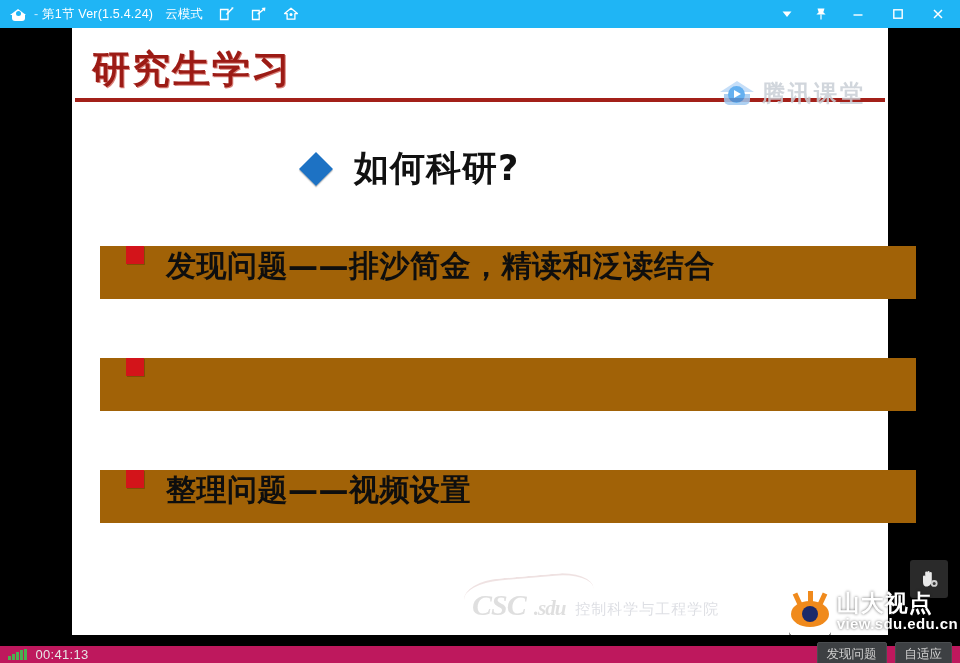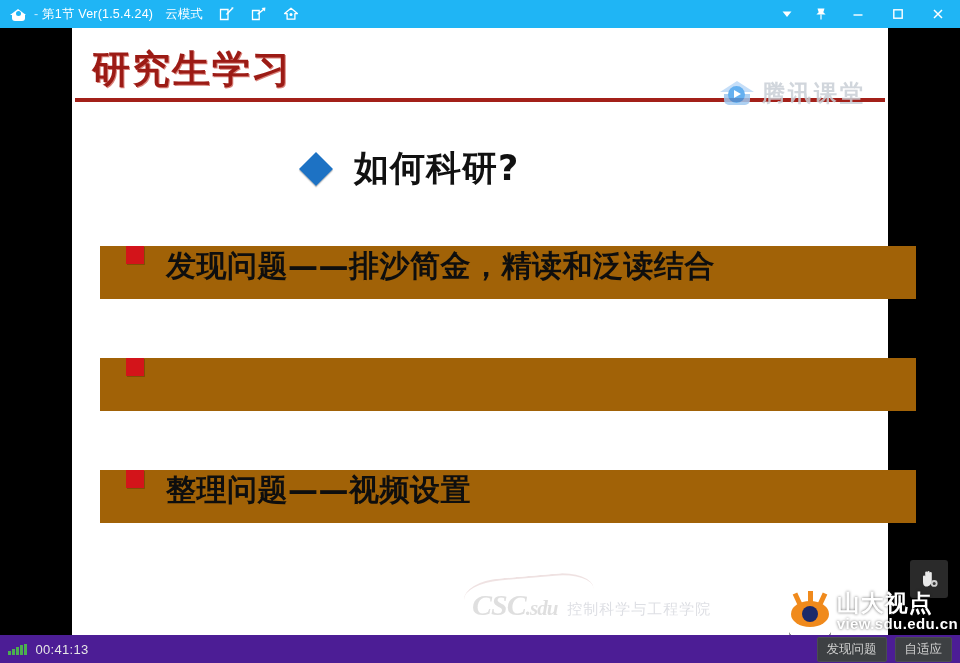--- a/index.html
+++ b/index.html
@@ -176,7 +176,7 @@
     color: #b9b9b9; letter-spacing: -1px;
     font-family: "Liberation Serif", serif;
   }
-  .csc .sdu { font-size: 21px; }
+  .csc .sdu { font-size: 21px; margin-left: 8px; }
   .sdu-cn {
     font-size: 25px; color: #b6b9c4; font-style: italic;
     letter-spacing: 3px;

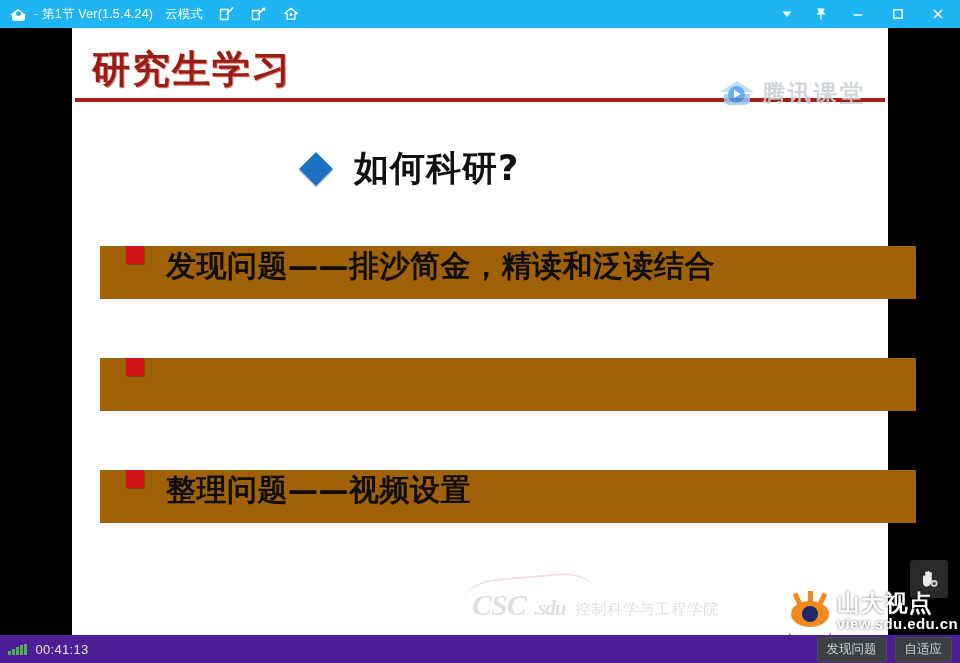--- a/index.html
+++ b/index.html
@@ -249,8 +249,8 @@
   
   .statusbar {
     position: absolute; left: 0; bottom: 0;
-    width: 960px; height: 28px;
-    background: #4c1d95;
+    width: 960px; height: 17px;
+    background: #be185d;
     display: flex; align-items: center;
     color: #d6d6d6;
   }

